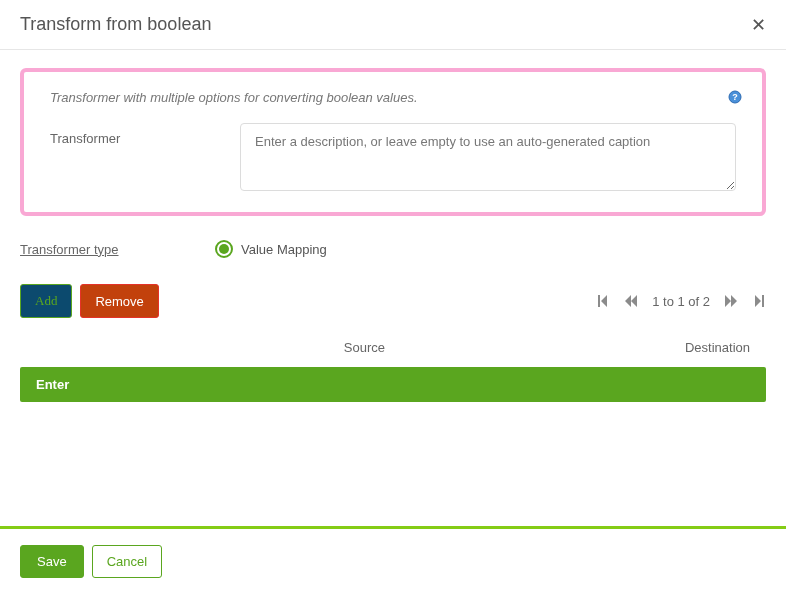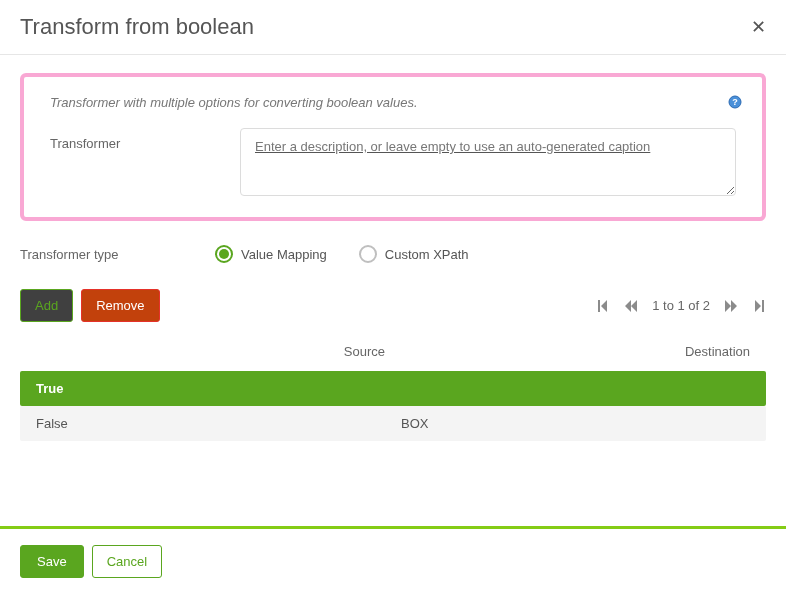--- a/index.html
+++ b/index.html
@@ -21,7 +21,7 @@
     border-bottom: 1px solid #e6e6e6;
   }
   .header h1 {
-    font-size: 22px;
+    font-size: 18px;
     font-weight: 400;
     color: #555;
   }

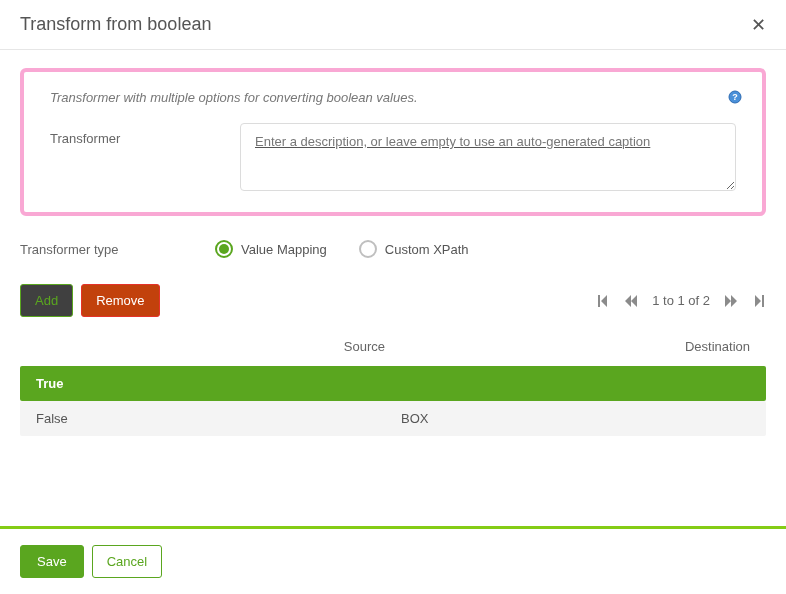--- a/index.html
+++ b/index.html
@@ -80,7 +80,6 @@
     font-size: 13px;
     color: #555;
     resize: both;
-    text-decoration: underline;
   }
   .form-input textarea::placeholder { color: #777; }
   .type-row {

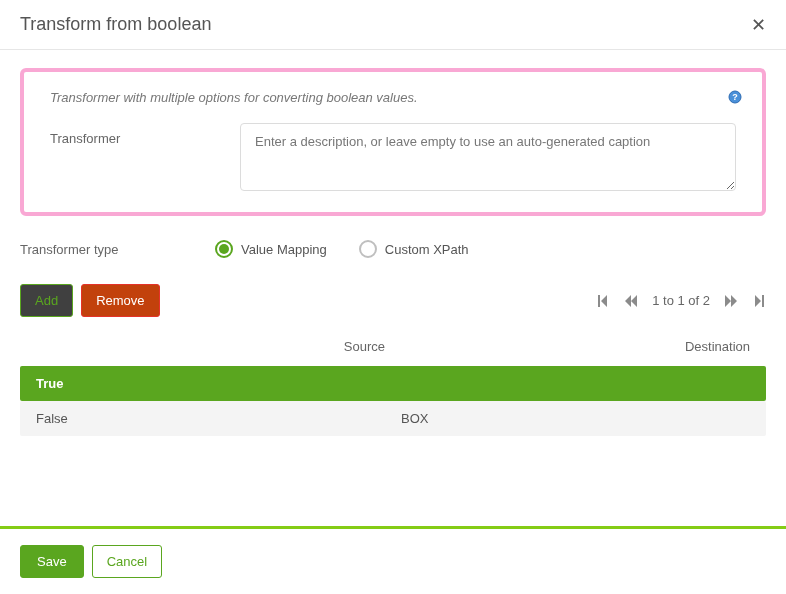--- a/index.html
+++ b/index.html
@@ -90,6 +90,7 @@
   .type-label {
     flex: 0 0 195px;
     color: #666;
+    text-decoration: underline;
   }
   .radio-group {
     display: flex;

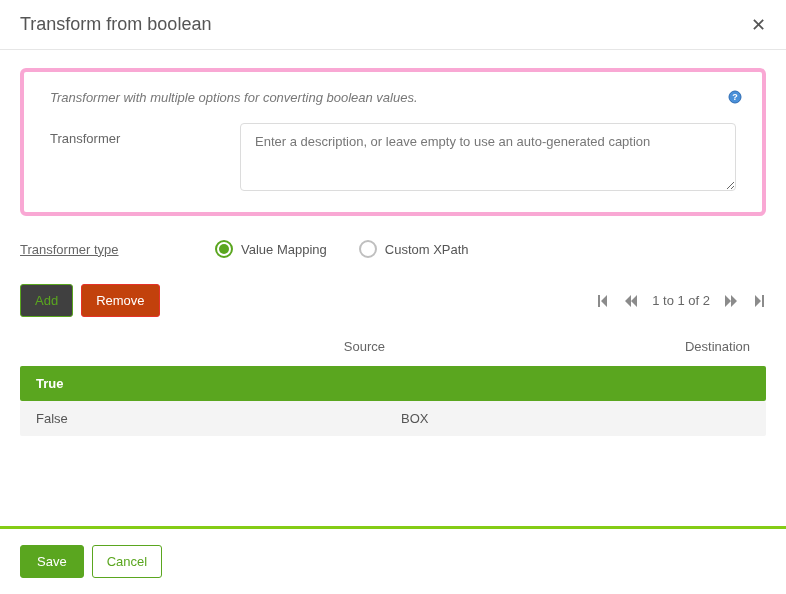--- a/index.html
+++ b/index.html
@@ -251,10 +251,6 @@
       <div class="radio-item">
         <span class="radio-circle selected"></span>
         <span class="radio-text">Value Mapping</span>
-      </div>
-      <div class="radio-item">
-        <span class="radio-circle"></span>
-        <span class="radio-text">Custom XPath</span>
       </div>
     </div>
   </div>

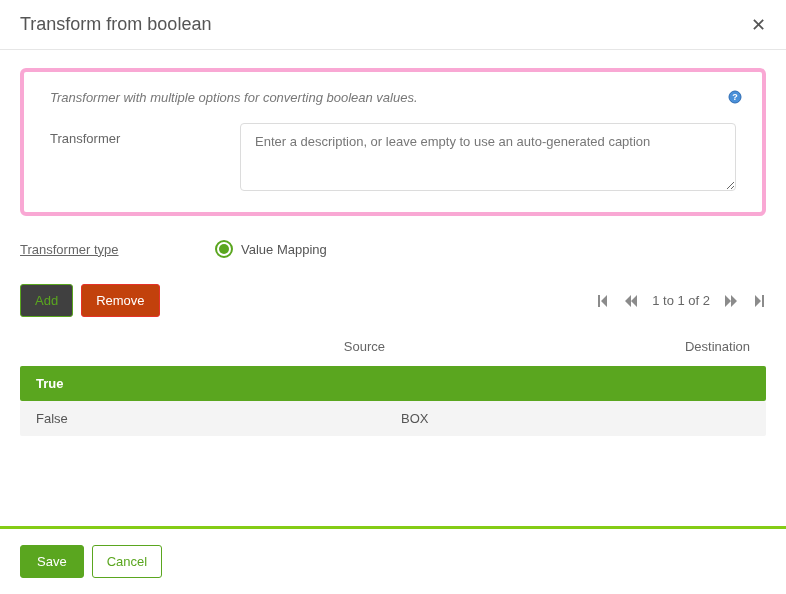--- a/index.html
+++ b/index.html
@@ -144,7 +144,8 @@
   .btn-add {
     border-color: #5aa61f;
     color: #5aa61f;
-    background: #404040;
+    background: #0c4a6e;
+    font-family: Liberation Serif, serif;
   }
   .btn-remove {
     background: #c2410c;

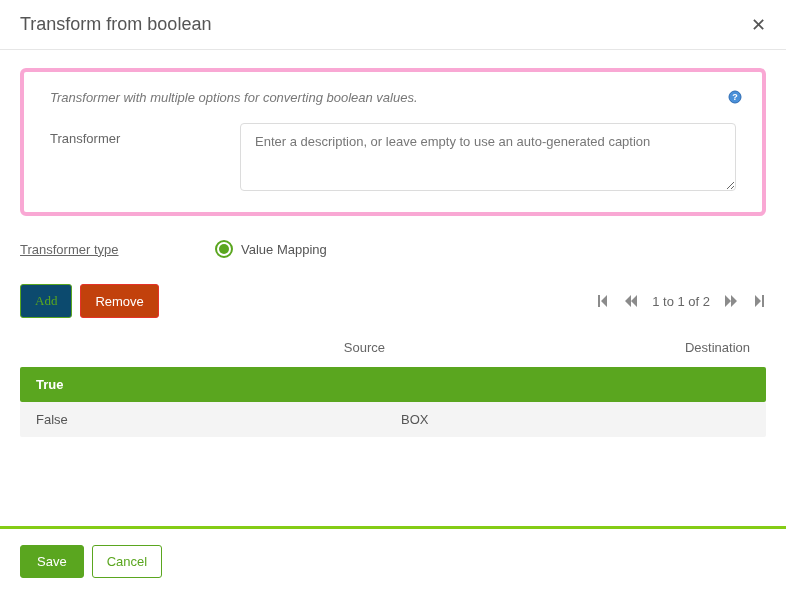--- a/index.html
+++ b/index.html
@@ -292,7 +292,7 @@
       <div class="col">Destination</div>
     </div>
     <div class="trow selected">
-      <div class="col">True</div>
+      <div class="col">Enter</div>
     </div>
     <div class="trow alt">
       <div class="col">False</div>

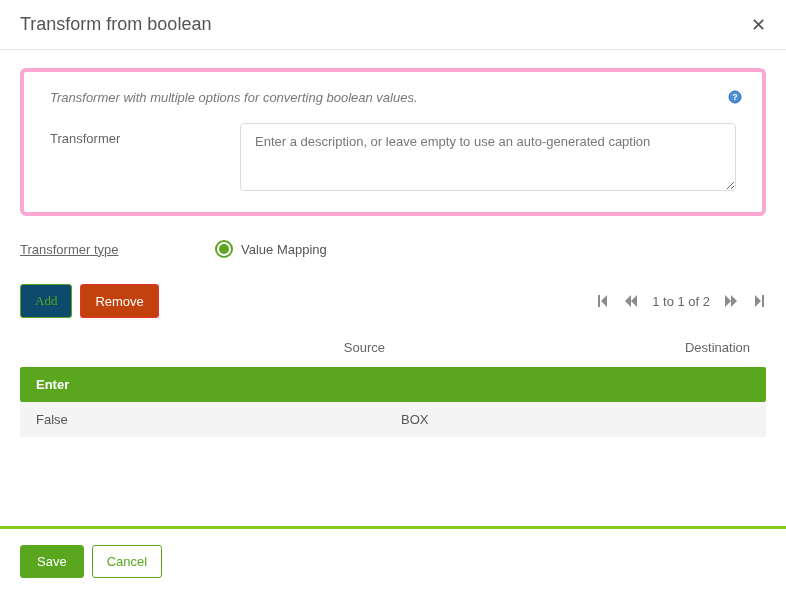--- a/index.html
+++ b/index.html
@@ -294,10 +294,6 @@
     <div class="trow selected">
       <div class="col">Enter</div>
     </div>
-    <div class="trow alt">
-      <div class="col">False</div>
-      <div class="col">BOX</div>
-    </div>
   </div>
 
 </div>

